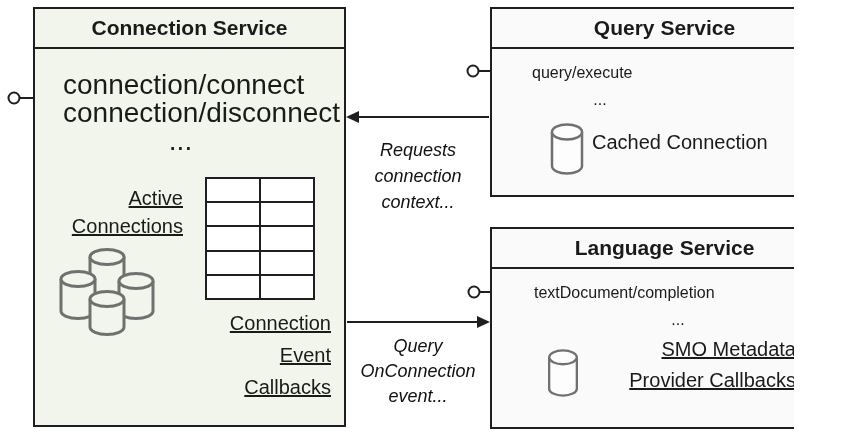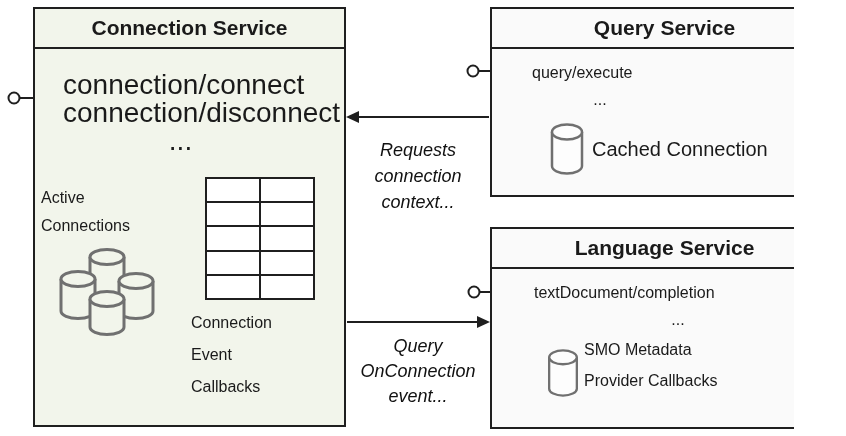--- a/index.html
+++ b/index.html
@@ -136,7 +136,7 @@
       </g>
     </svg>
 
-    <div class="abs" style="left:100px; top:129px; font-size:20px; white-space:nowrap;">Cached Connection</div>
+    <div class="abs" style="left:100px; top:122px; font-size:20px; white-space:nowrap;">Cached Connection</div>
   </div>
 
   <div class="box box-panel abs" style="left:490px; top:227px; width:349px; height:202px;">

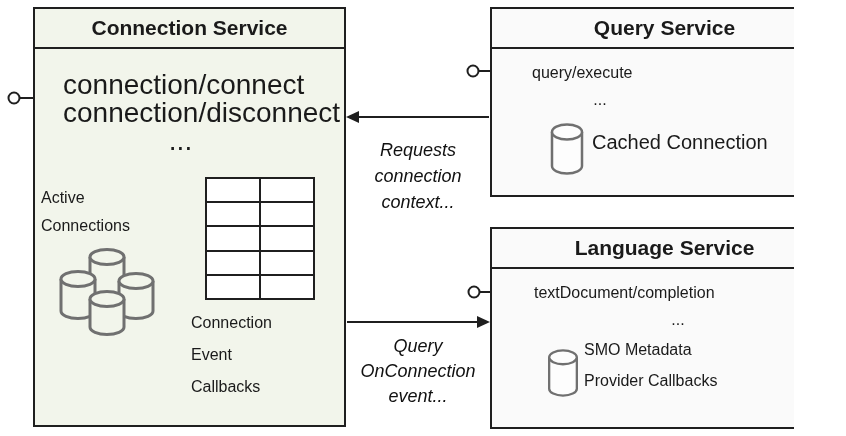--- a/index.html
+++ b/index.html
@@ -25,7 +25,7 @@
   .methods .dots { text-align:center; }
   .methods-sm { font-size:16px; line-height:27px; white-space:nowrap; }
   .methods-sm .dots { text-align:center; }
-  .center-lines { text-align:left; font-size:16px; white-space:nowrap; }
+  .center-lines { text-align:right; font-size:20px; white-space:nowrap;text-decoration:underline; }
   .arrow-label { font-style:italic; font-size:18px; text-align:center;
                  white-space:nowrap; color:#111; }
 

